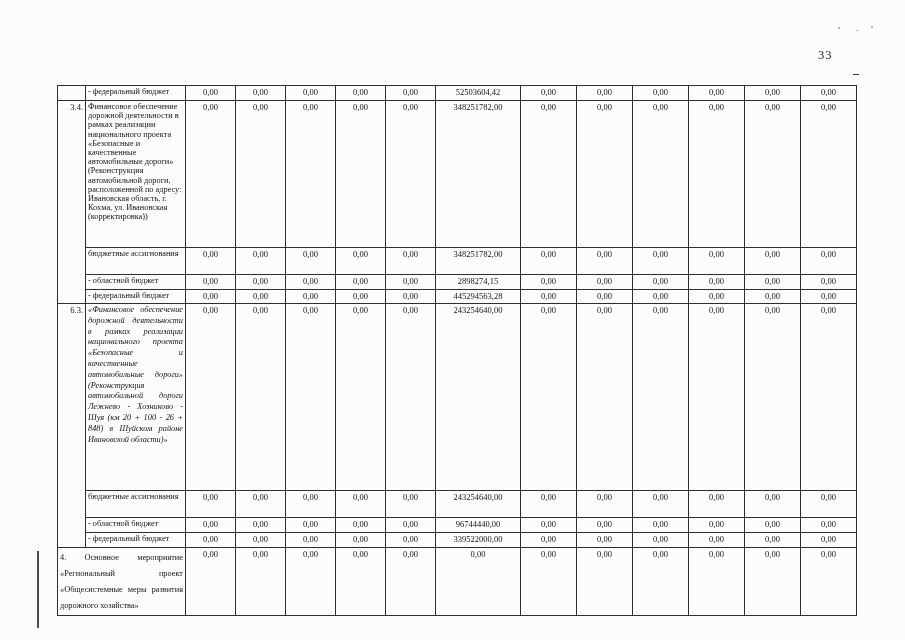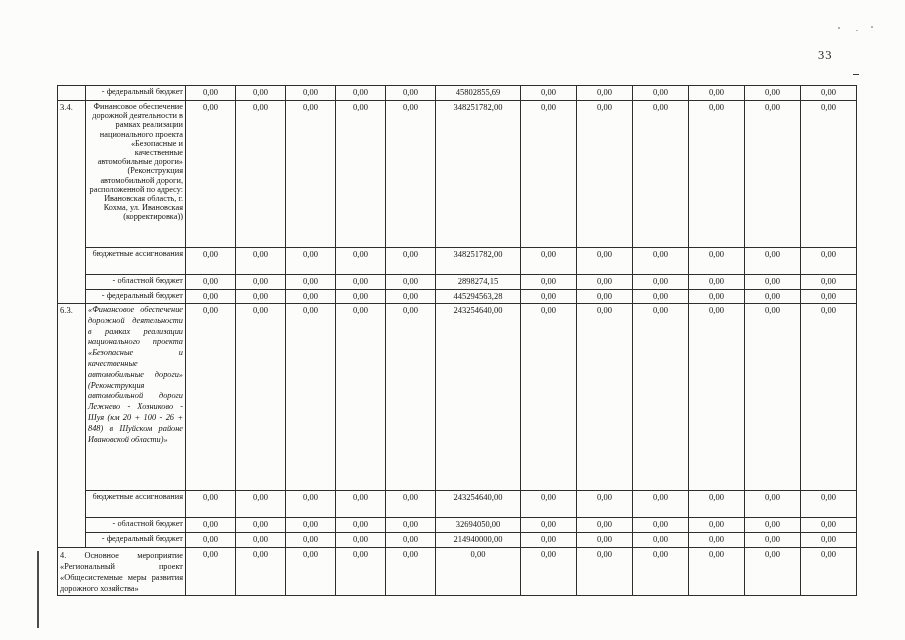--- a/index.html
+++ b/index.html
@@ -65,7 +65,7 @@
     font-size: 8.3px;
     line-height: 9.3px;
     padding: 1px 4px 1px 3px;
-    text-align: right;
+    text-align: left;
   }
   td.c-val {
     font-size: 8.5px;

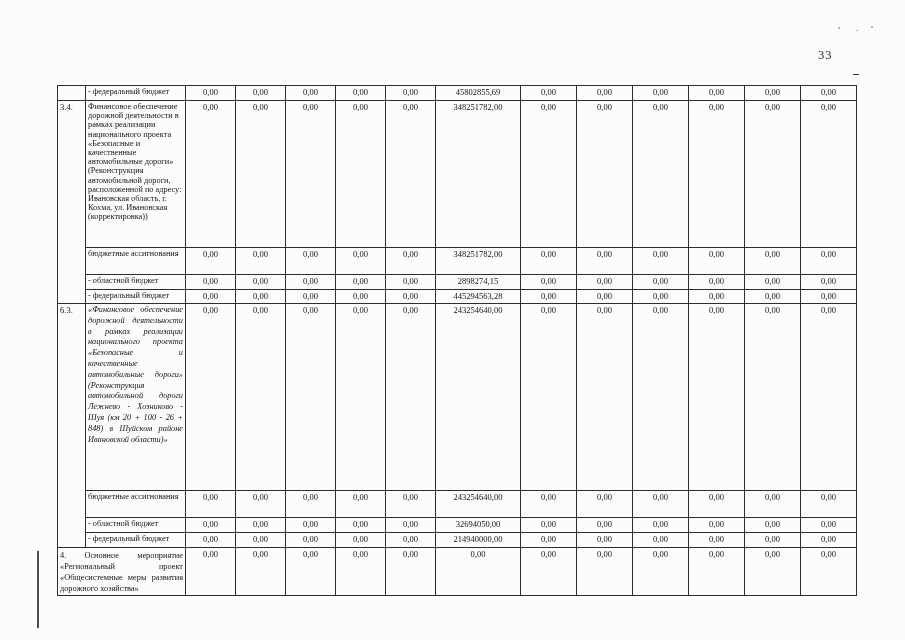--- a/index.html
+++ b/index.html
@@ -125,7 +125,7 @@
           <td class="c-val">0,00</td>
           <td class="c-val">0,00</td>
           <td class="c-val">0,00</td>
-          <td class="c-val c-big">45802855,69</td>
+          <td class="c-val c-big">52503604,42</td>
           <td class="c-val">0,00</td>
           <td class="c-val">0,00</td>
           <td class="c-val">0,00</td>

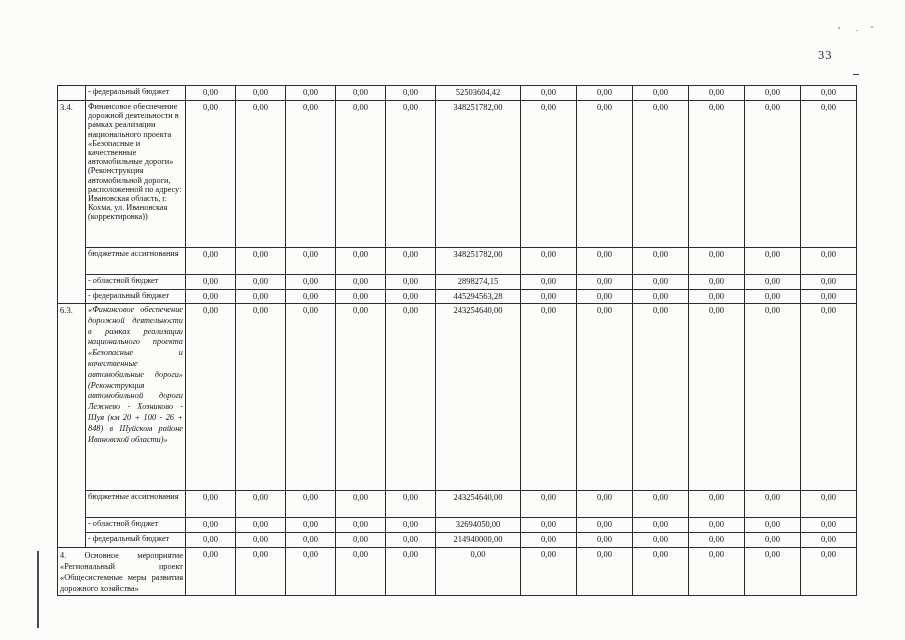--- a/index.html
+++ b/index.html
@@ -57,7 +57,7 @@
   }
   td.c-num {
     font-size: 8.5px;
-    text-align: left;
+    text-align: right;
     padding-left: 2px;
     padding-top: 2px;
   }

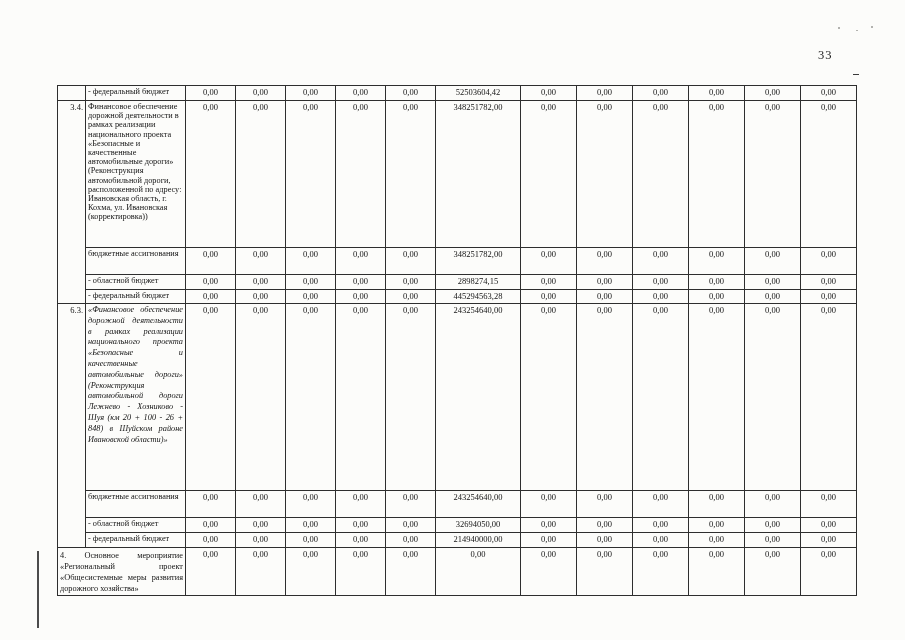--- a/index.html
+++ b/index.html
@@ -232,7 +232,7 @@
           <td class="c-val">0,00</td>
           <td class="c-val">0,00</td>
           <td class="c-val">0,00</td>
-          <td class="c-val c-big">32694050,00</td>
+          <td class="c-val c-big">96744440,00</td>
           <td class="c-val">0,00</td>
           <td class="c-val">0,00</td>
           <td class="c-val">0,00</td>

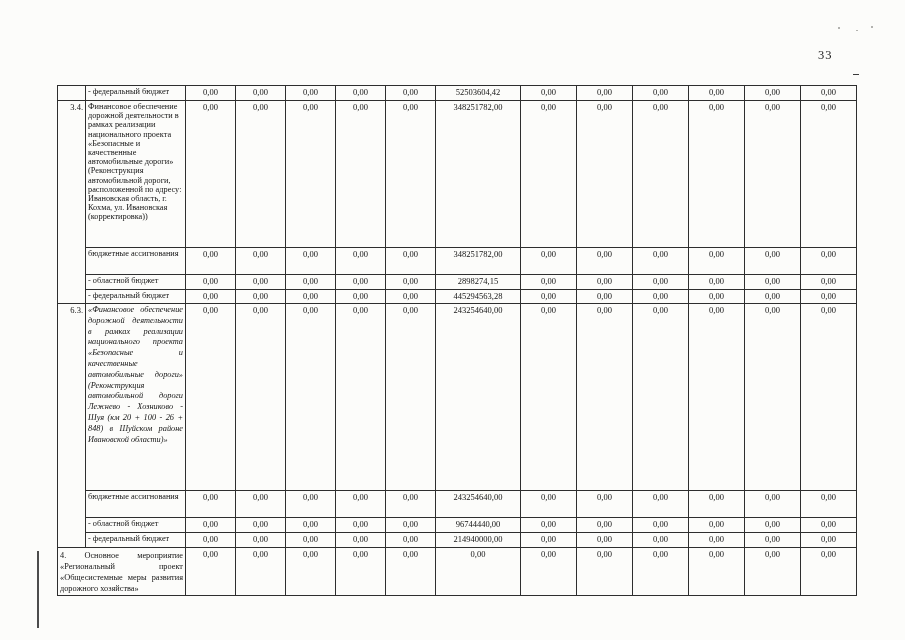--- a/index.html
+++ b/index.html
@@ -247,7 +247,7 @@
           <td class="c-val">0,00</td>
           <td class="c-val">0,00</td>
           <td class="c-val">0,00</td>
-          <td class="c-val c-big">214940000,00</td>
+          <td class="c-val c-big">339522000,00</td>
           <td class="c-val">0,00</td>
           <td class="c-val">0,00</td>
           <td class="c-val">0,00</td>

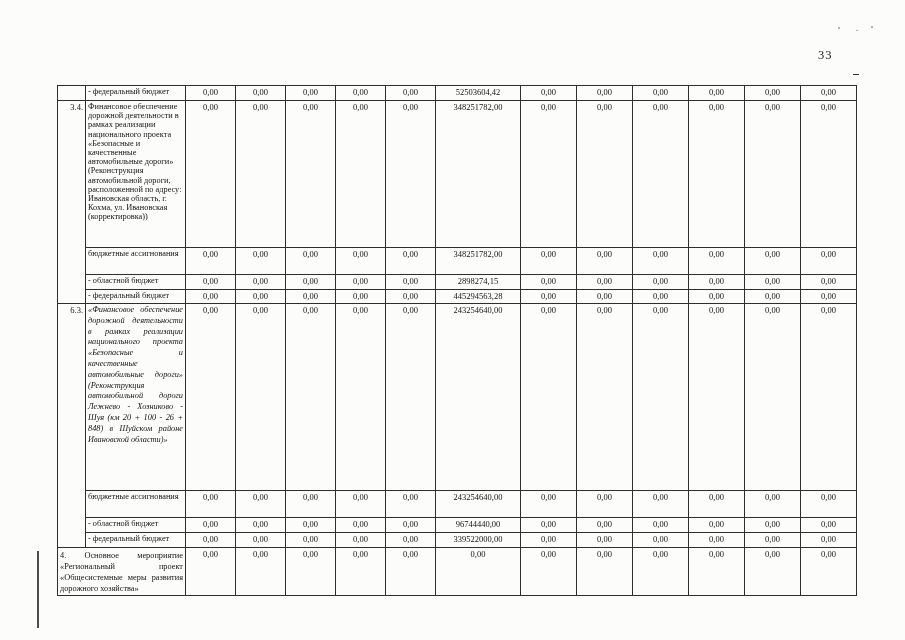--- a/index.html
+++ b/index.html
@@ -85,7 +85,7 @@
   tr.r9 { height: 38px; }
   tr.r1 td.c-desc { line-height: 9.2px; }
   tr.r5 td.c-desc { line-height: 10.8px; text-align: justify; font-style: italic; }
-  tr.r9 td.c-desc { line-height: 11px; text-align: justify; padding-top: 2px; }
+  tr.r9 td.c-desc { line-height: 16px; text-align: justify; padding-top: 2px; }
 </style>
 </head>
 <body>

